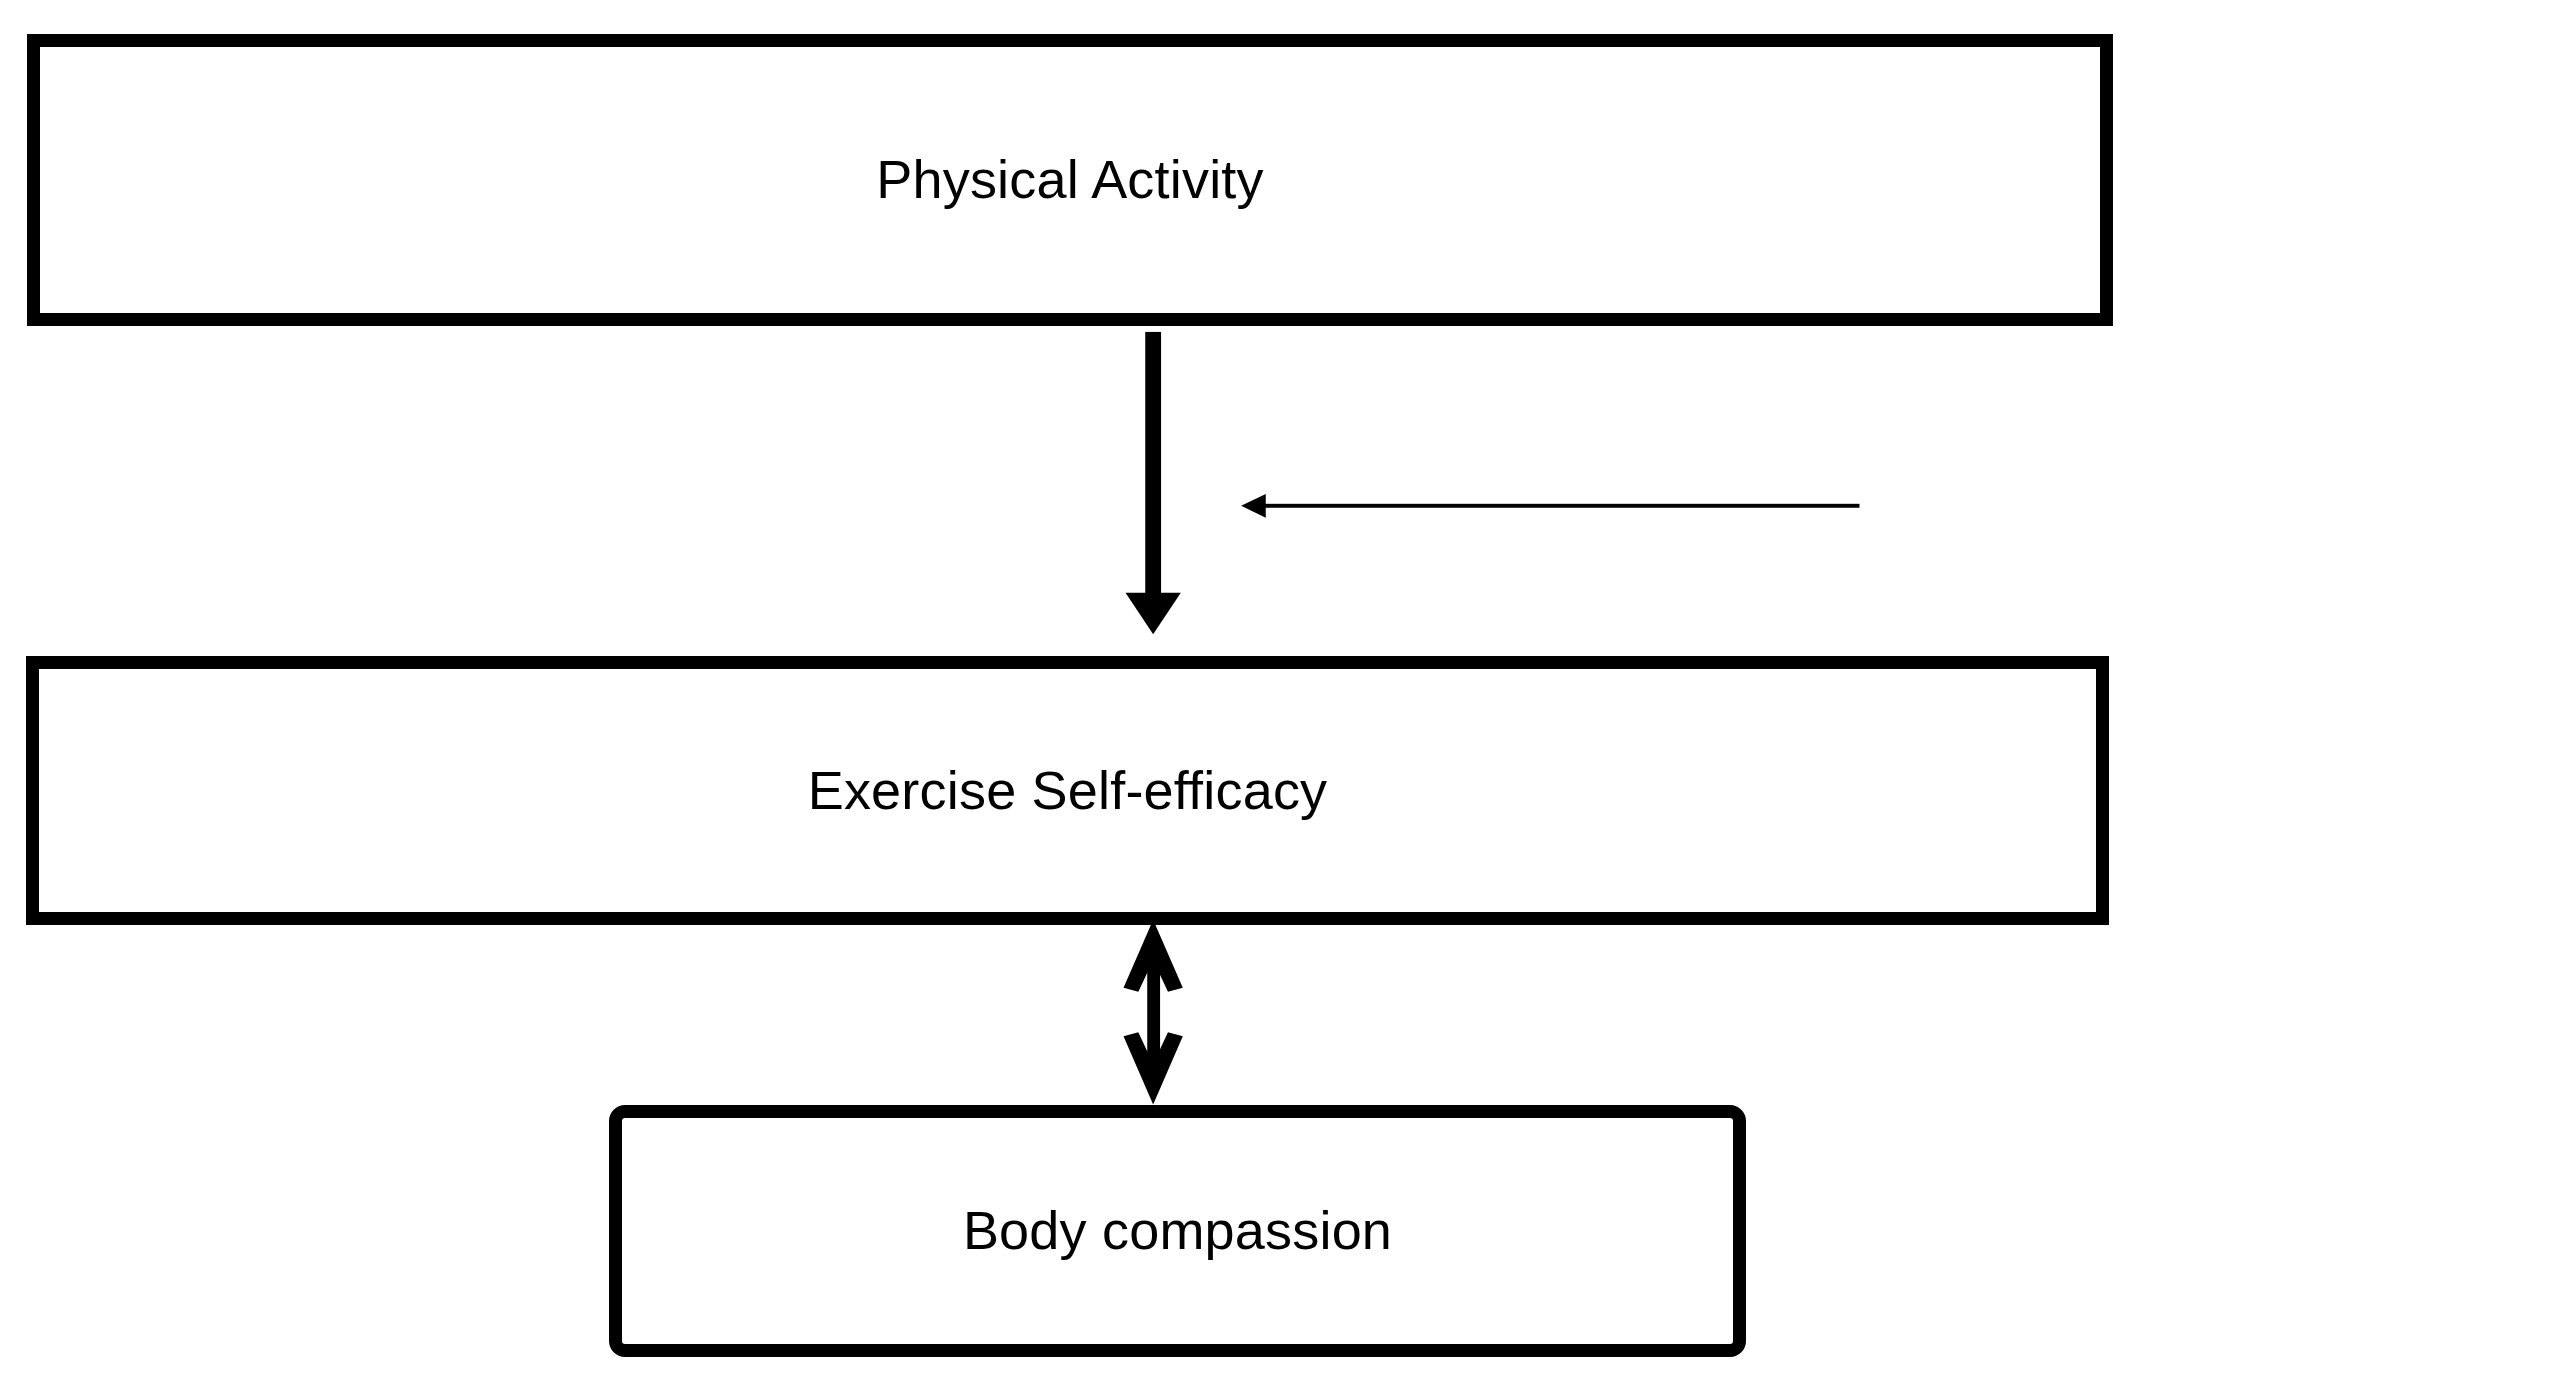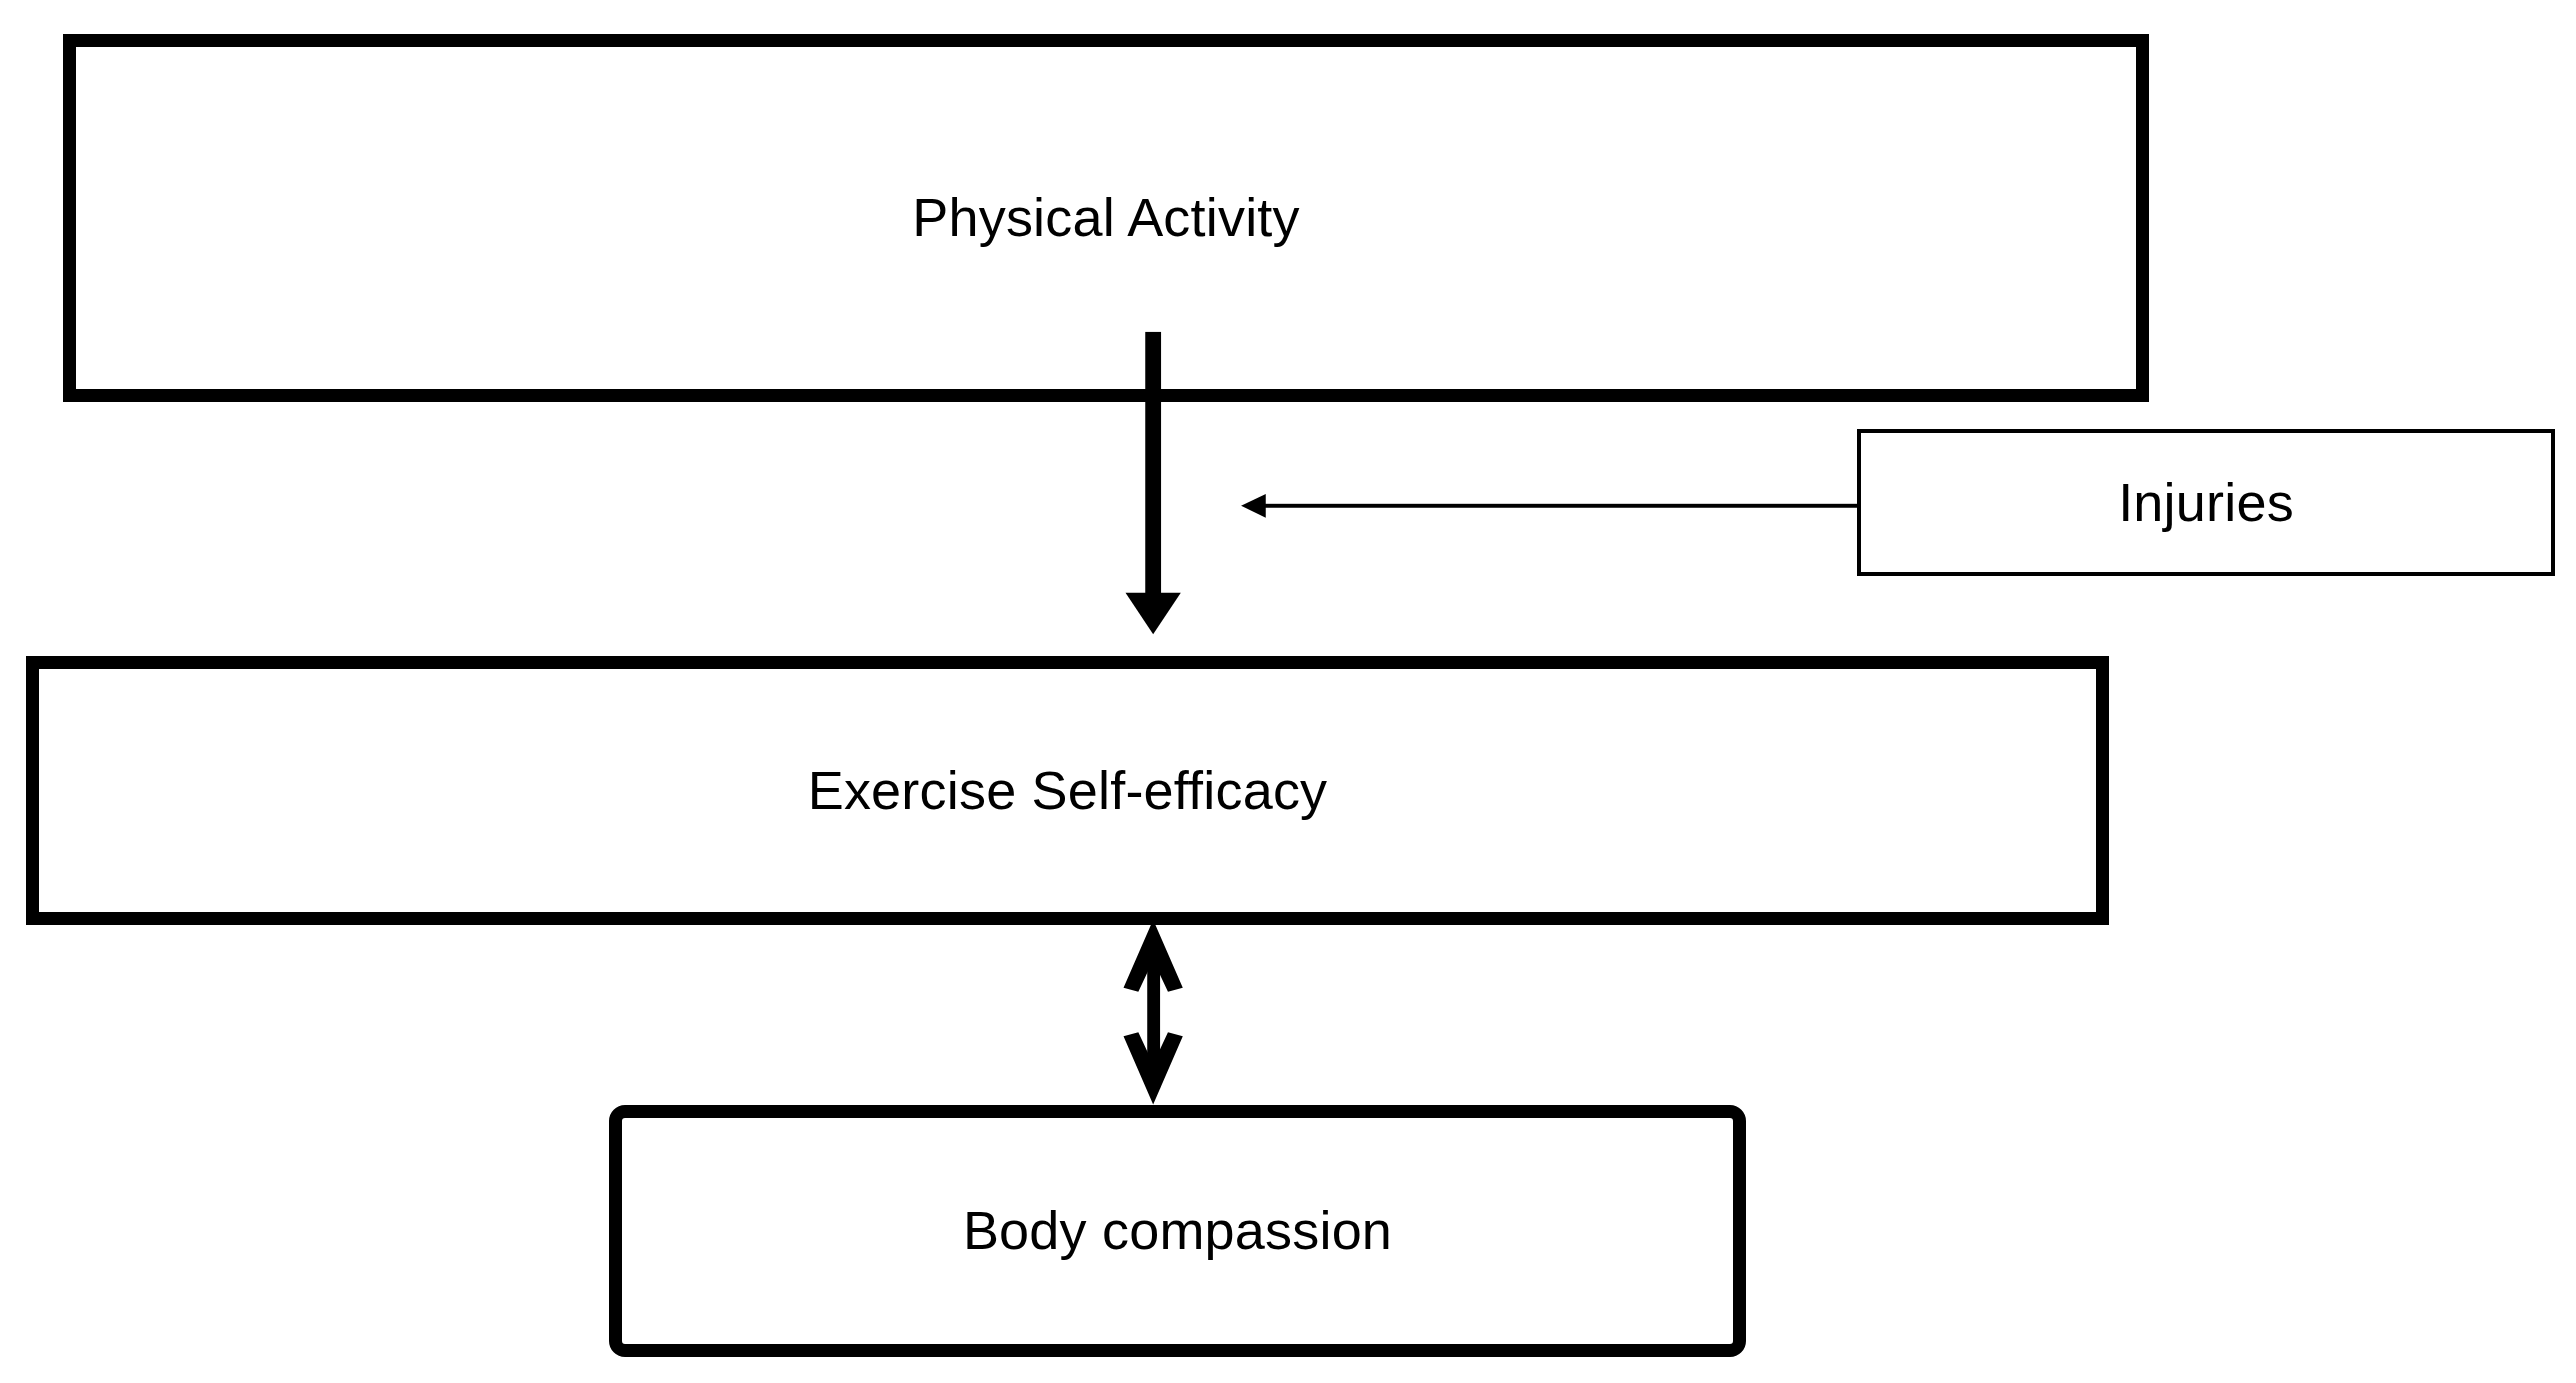--- a/index.html
+++ b/index.html
@@ -80,7 +80,7 @@
 
 <div id="canvas" style="background: rgb(255, 255, 255);">
 
-  <div class="node node-thick" id="node-physical-activity" style="left: 27px; top: 34px; width: 2086px; height: 368px; margin-left: 36px;">
+  <div class="node node-thick" id="node-physical-activity" style="left: 27px; top: 34px; width: 2086px; height: 292px;">
     <span class="node-label">Physical Activity</span>
   </div>
 

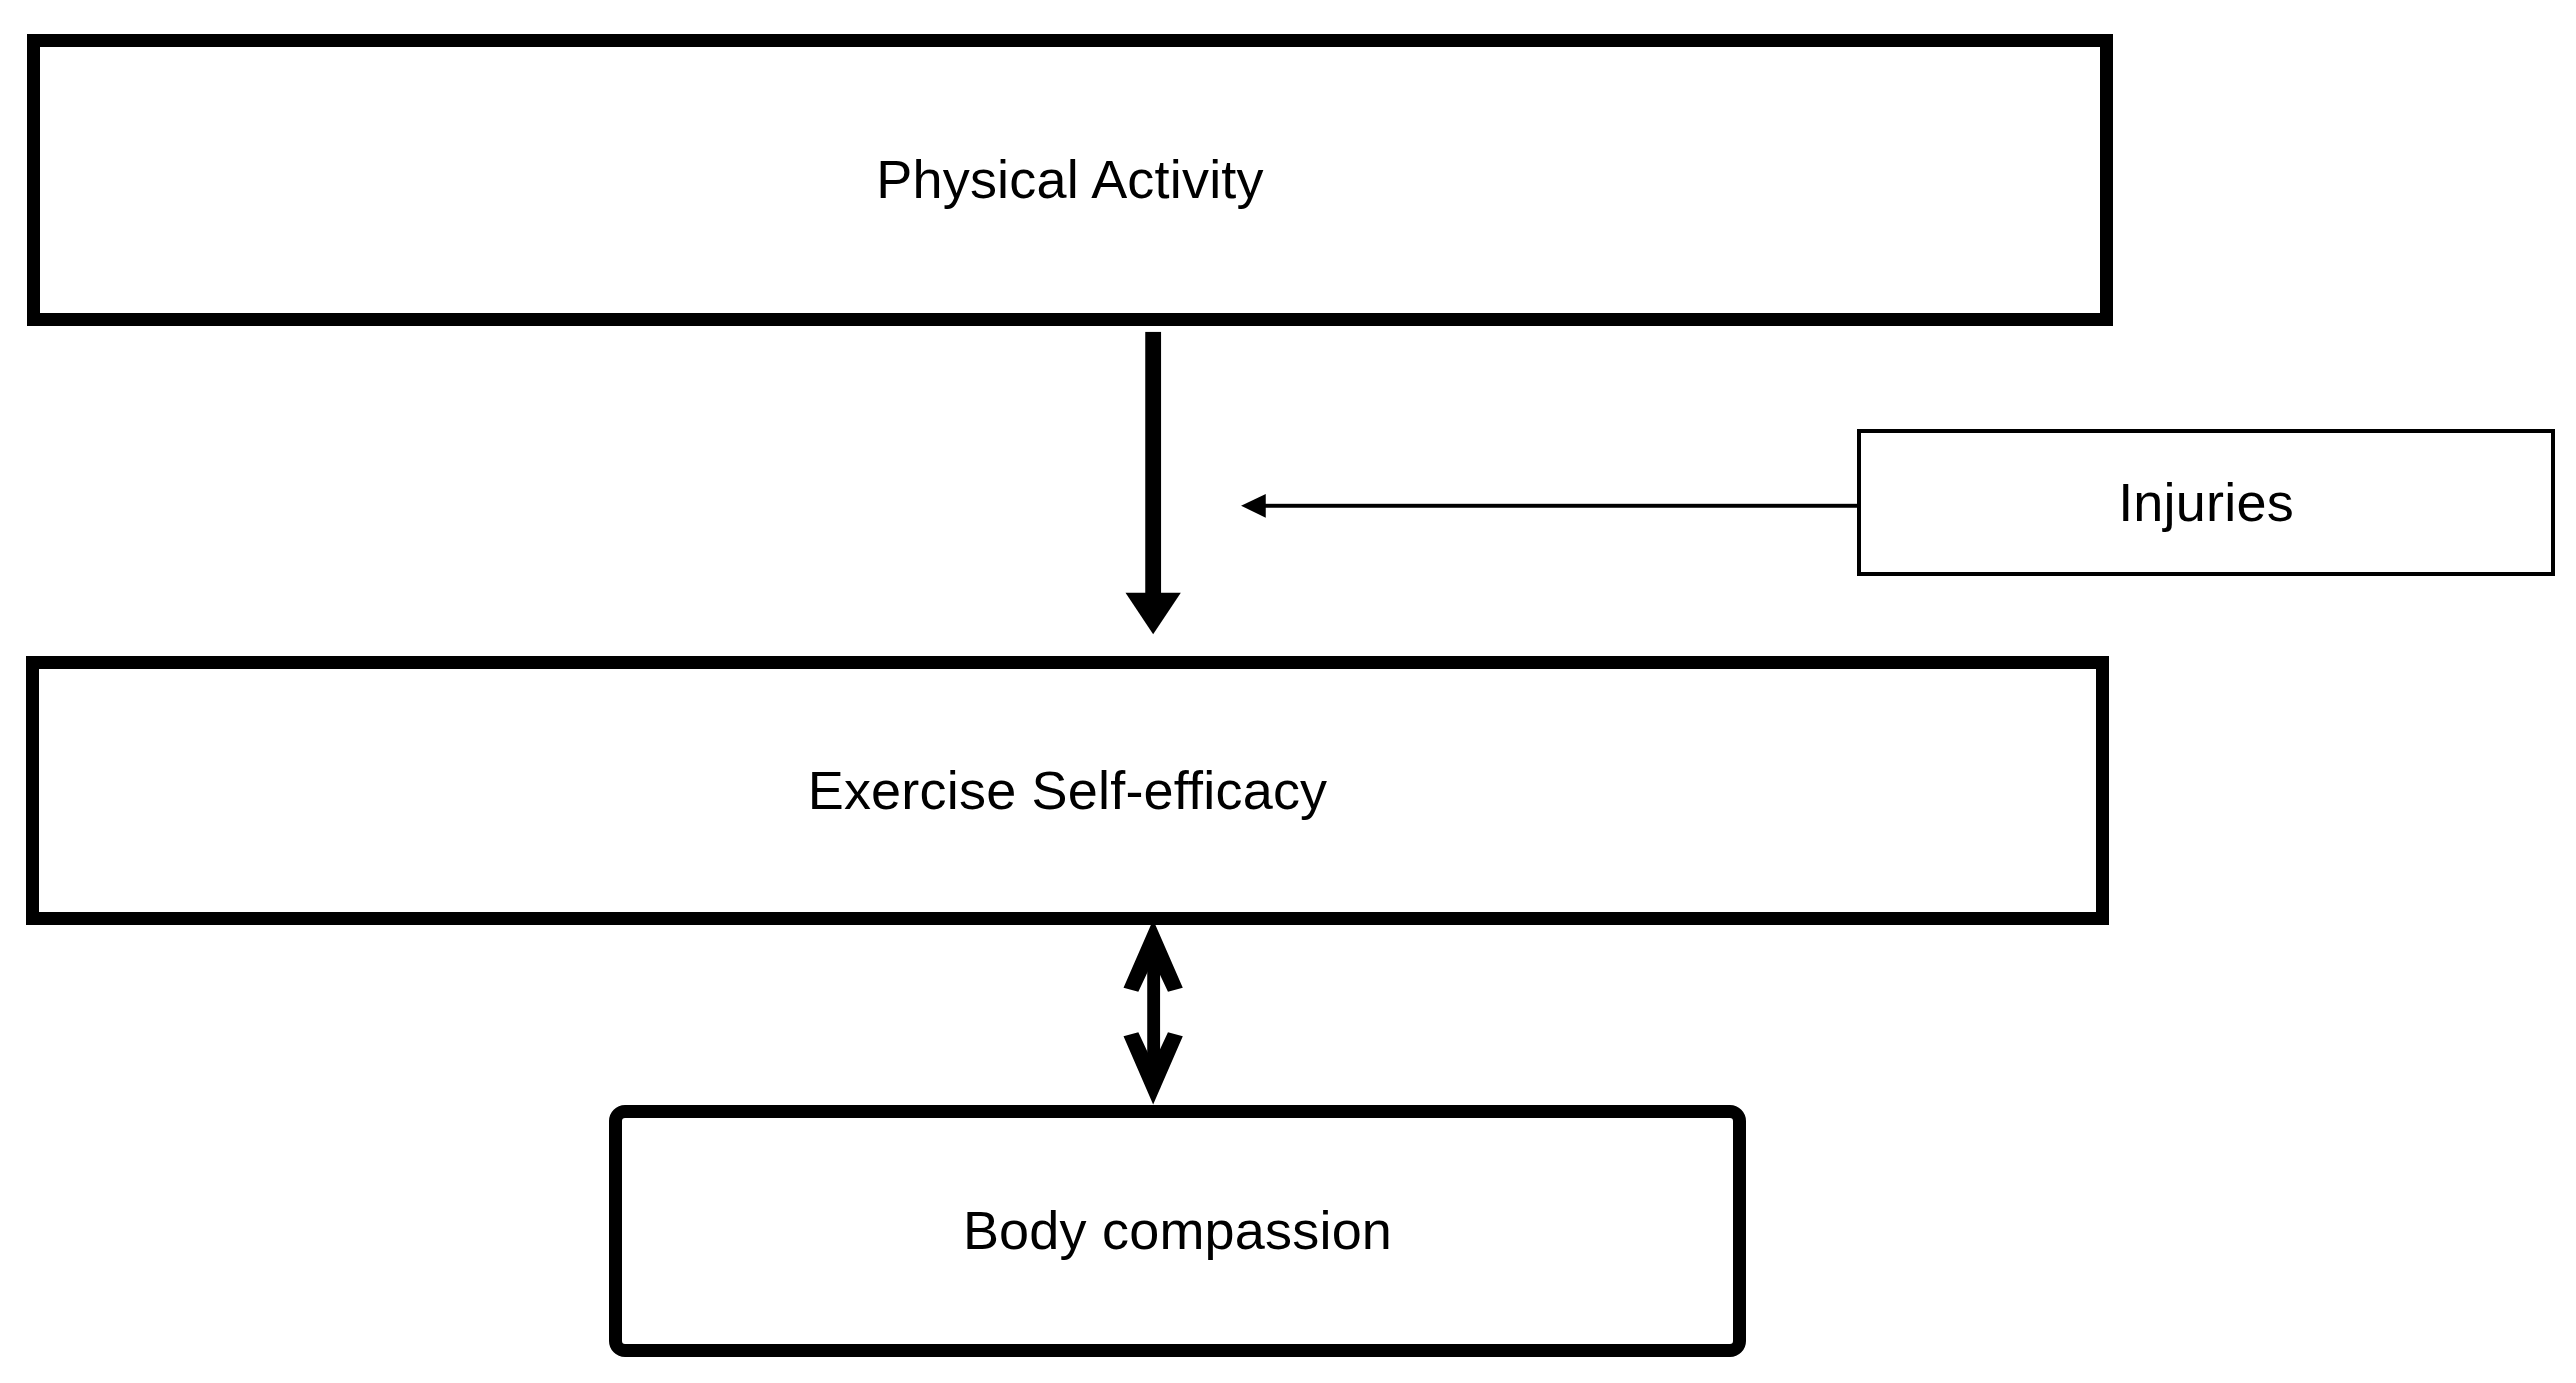--- a/index.html
+++ b/index.html
@@ -84,9 +84,6 @@
     <span class="node-label">Physical Activity</span>
   </div>
 
-  <div class="node node-thin" id="node-injuries" style="left: 1857px; top: 429px; width: 698px; height: 147px;">
-    <span class="node-label">Injuries</span>
-  </div>
 
   <div class="node node-thick" id="node-exercise-self-efficacy" style="left: 26px; top: 633px; width: 2083px; height: 269px;">
     <span class="node-label">Exercise Self-efficacy</span>

